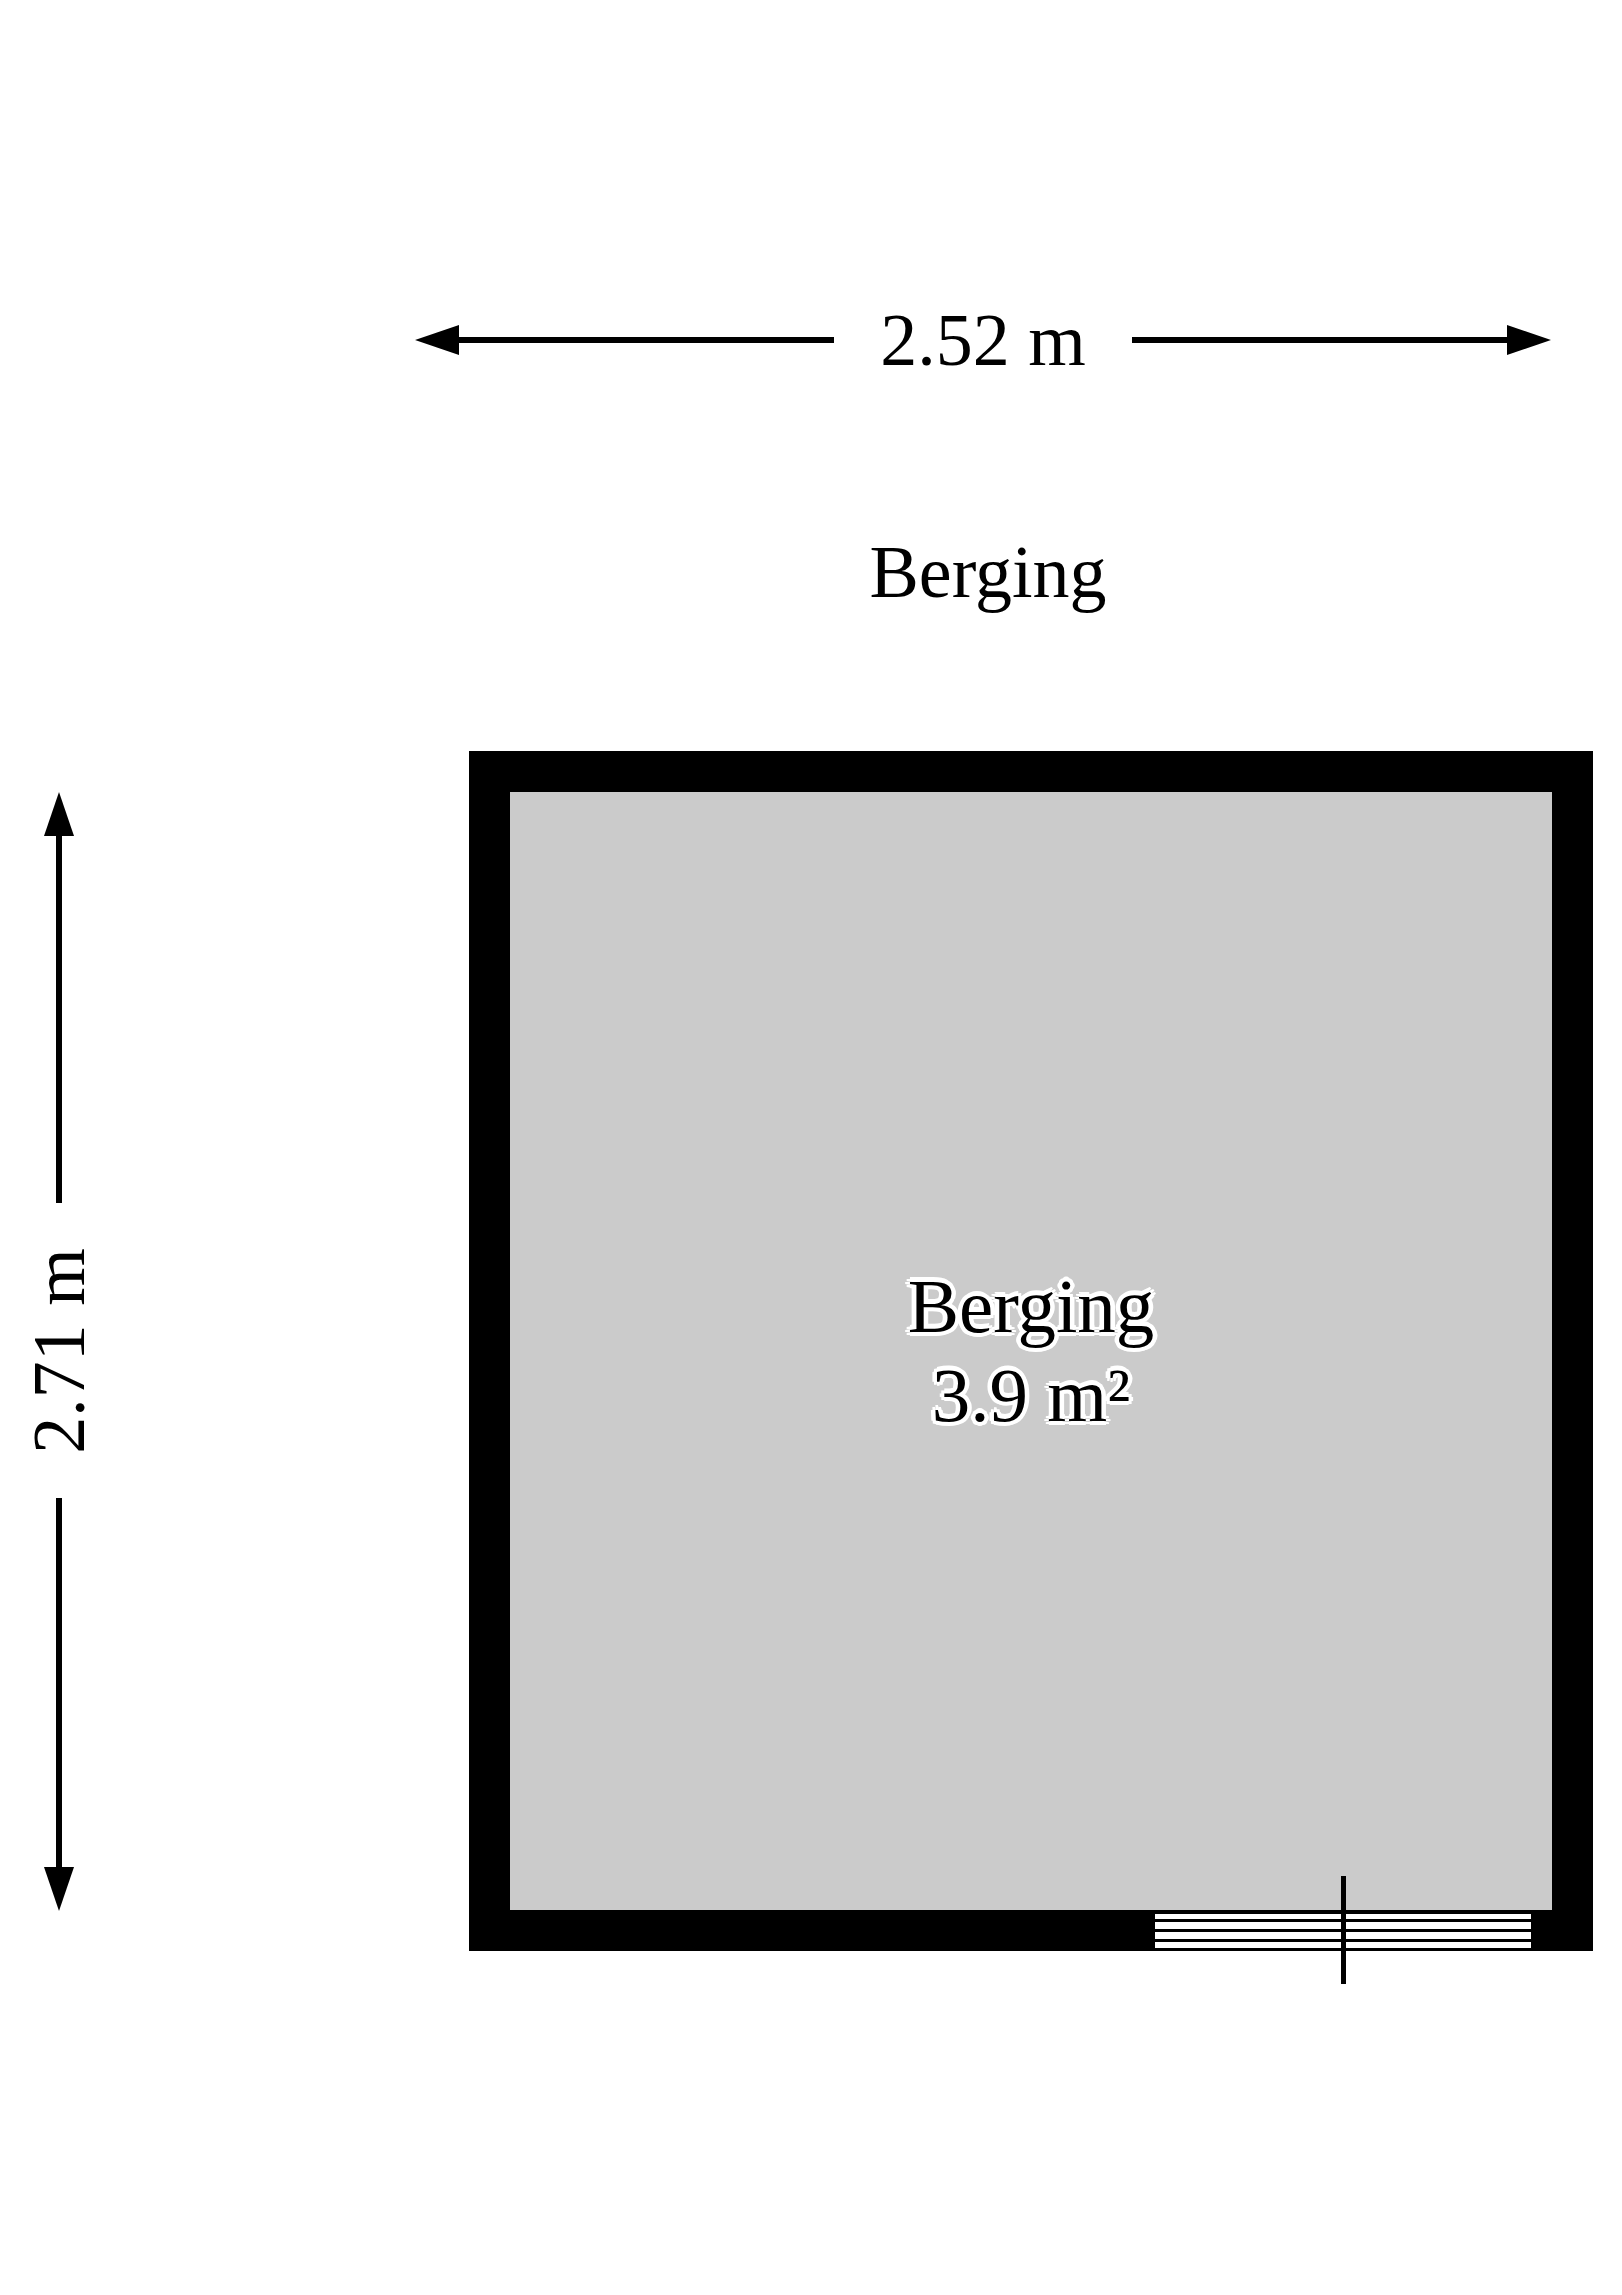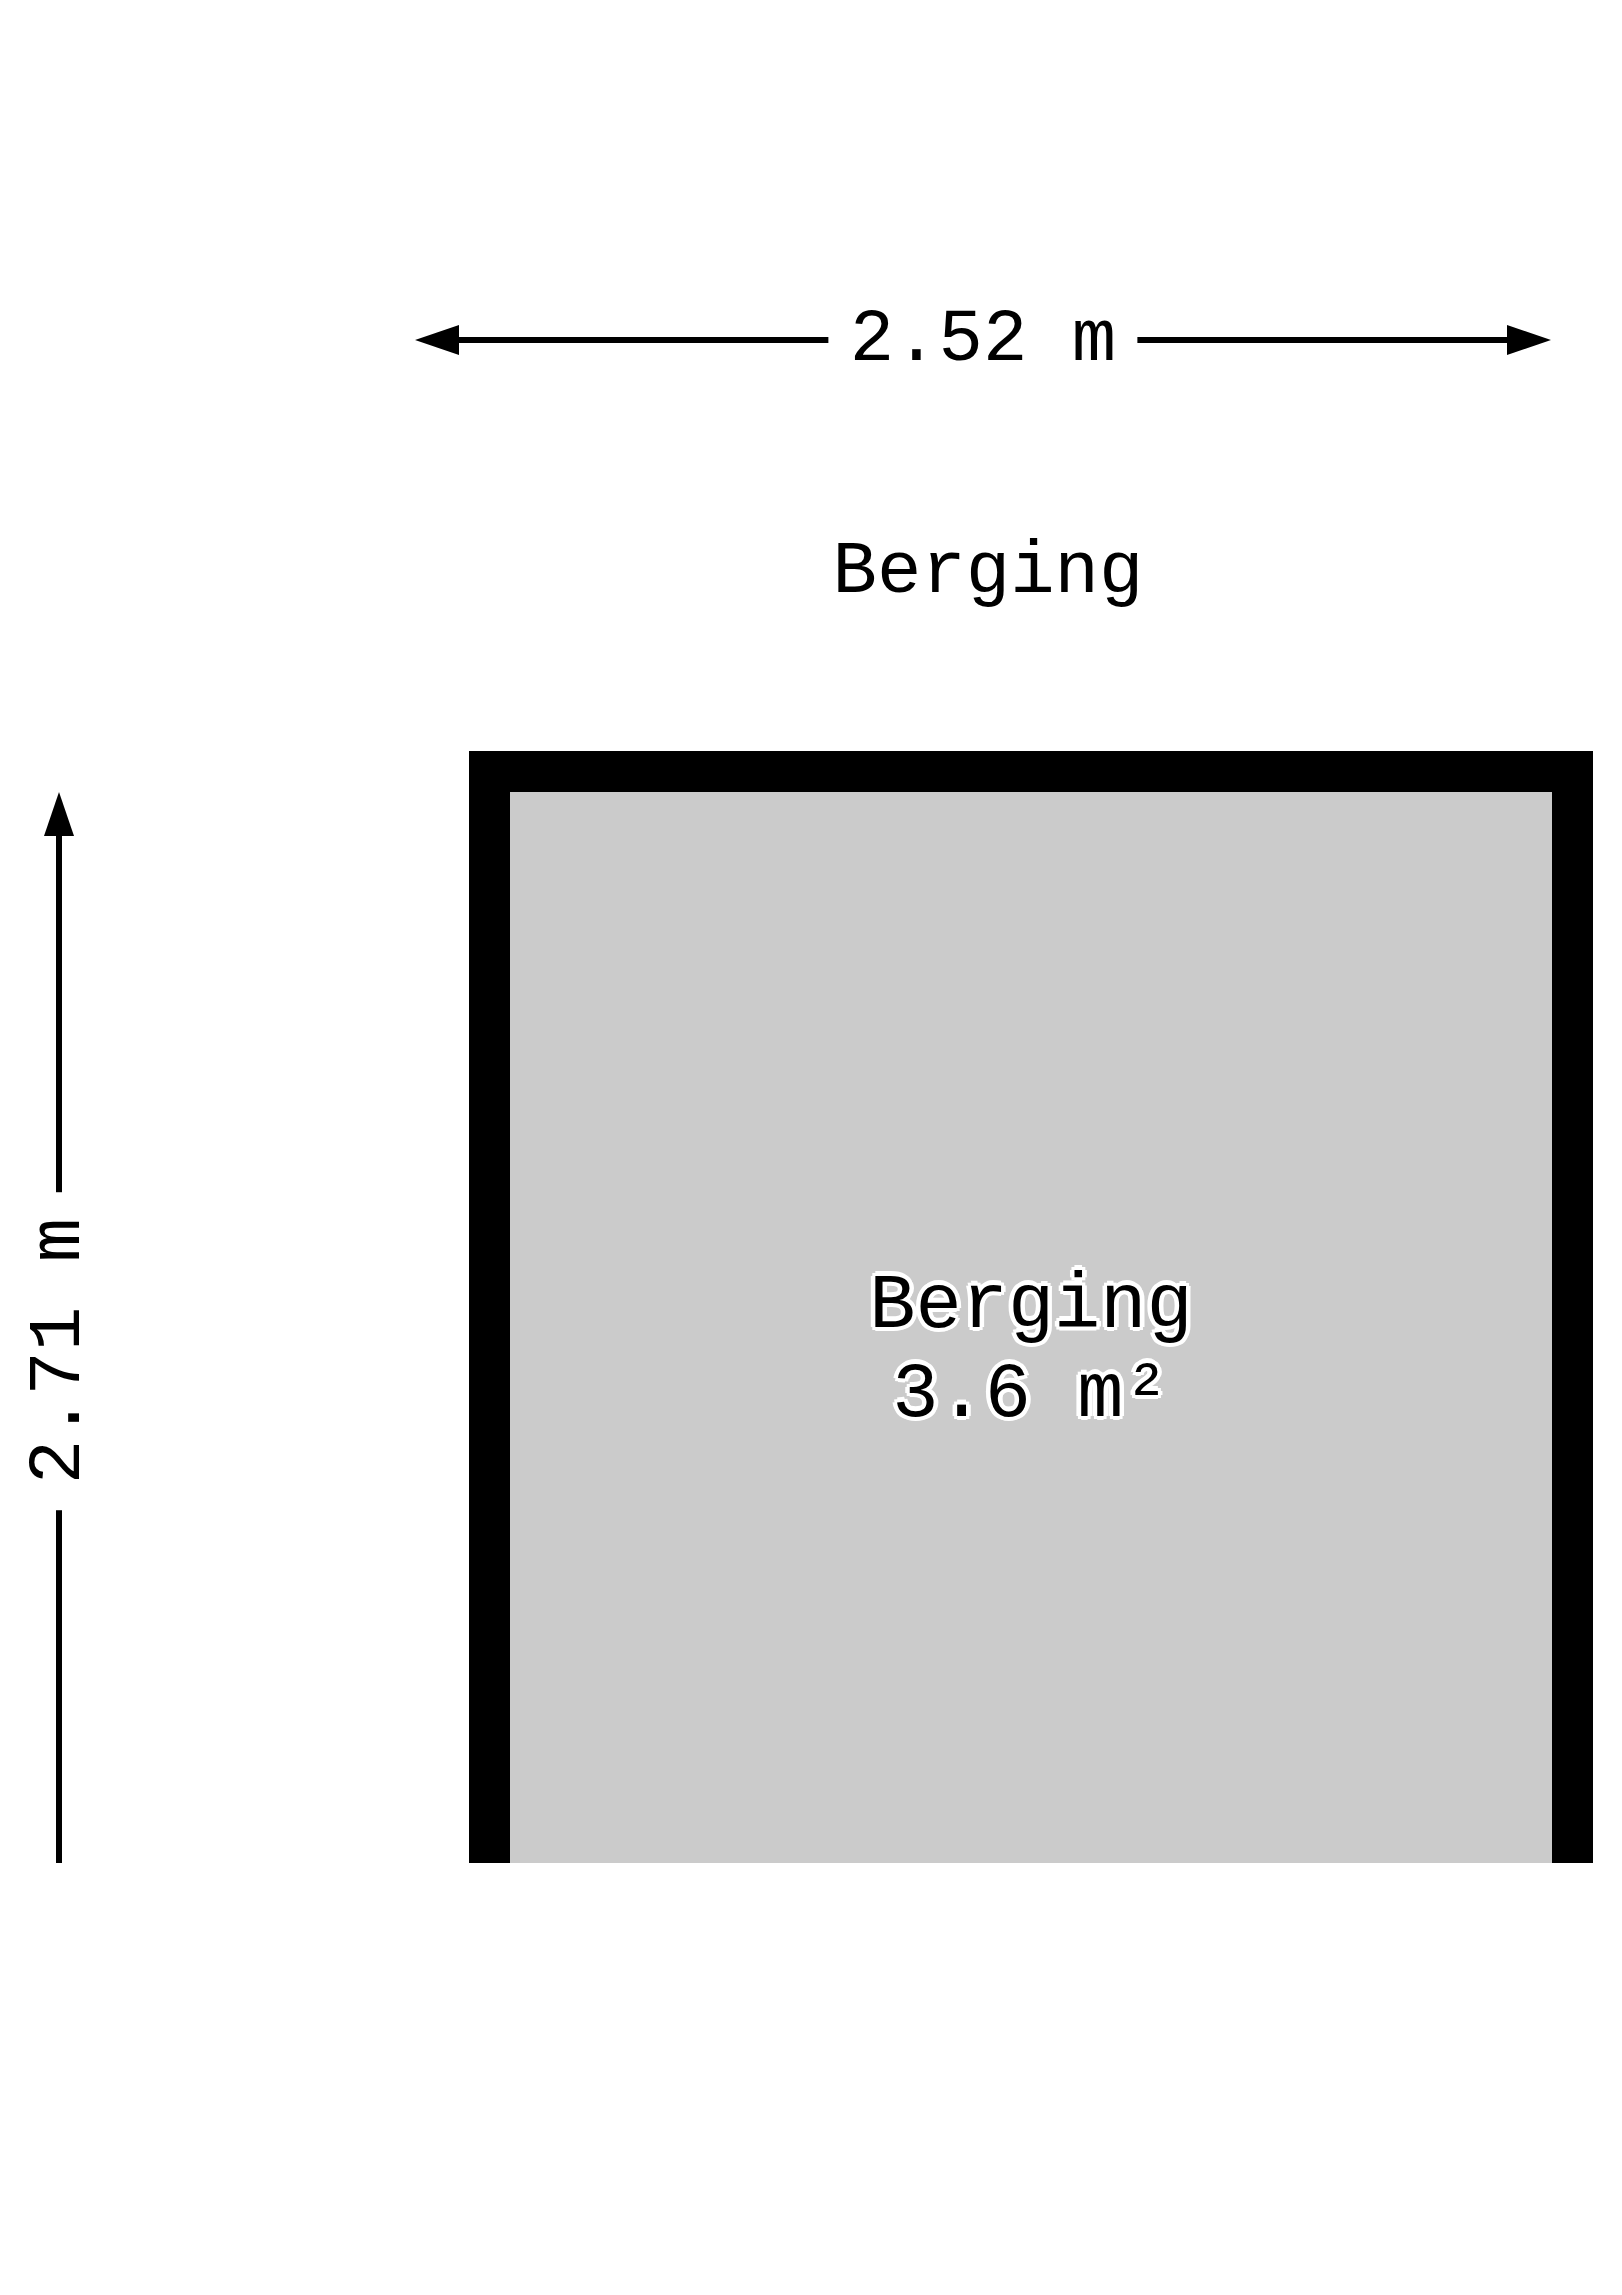--- a/index.html
+++ b/index.html
@@ -11,9 +11,9 @@
   html,body{margin:0;padding:0;background:#fff;}
   .plan{
     position:relative;
-    width:1623px;height:1863px;
+    width:1623px;height:2295px;
     background:var(--paper);
-    font-family:Liberation Mono, monospace;
+    font-family:Liberation Serif, serif;
     color:var(--ink);
     overflow:hidden;
   }

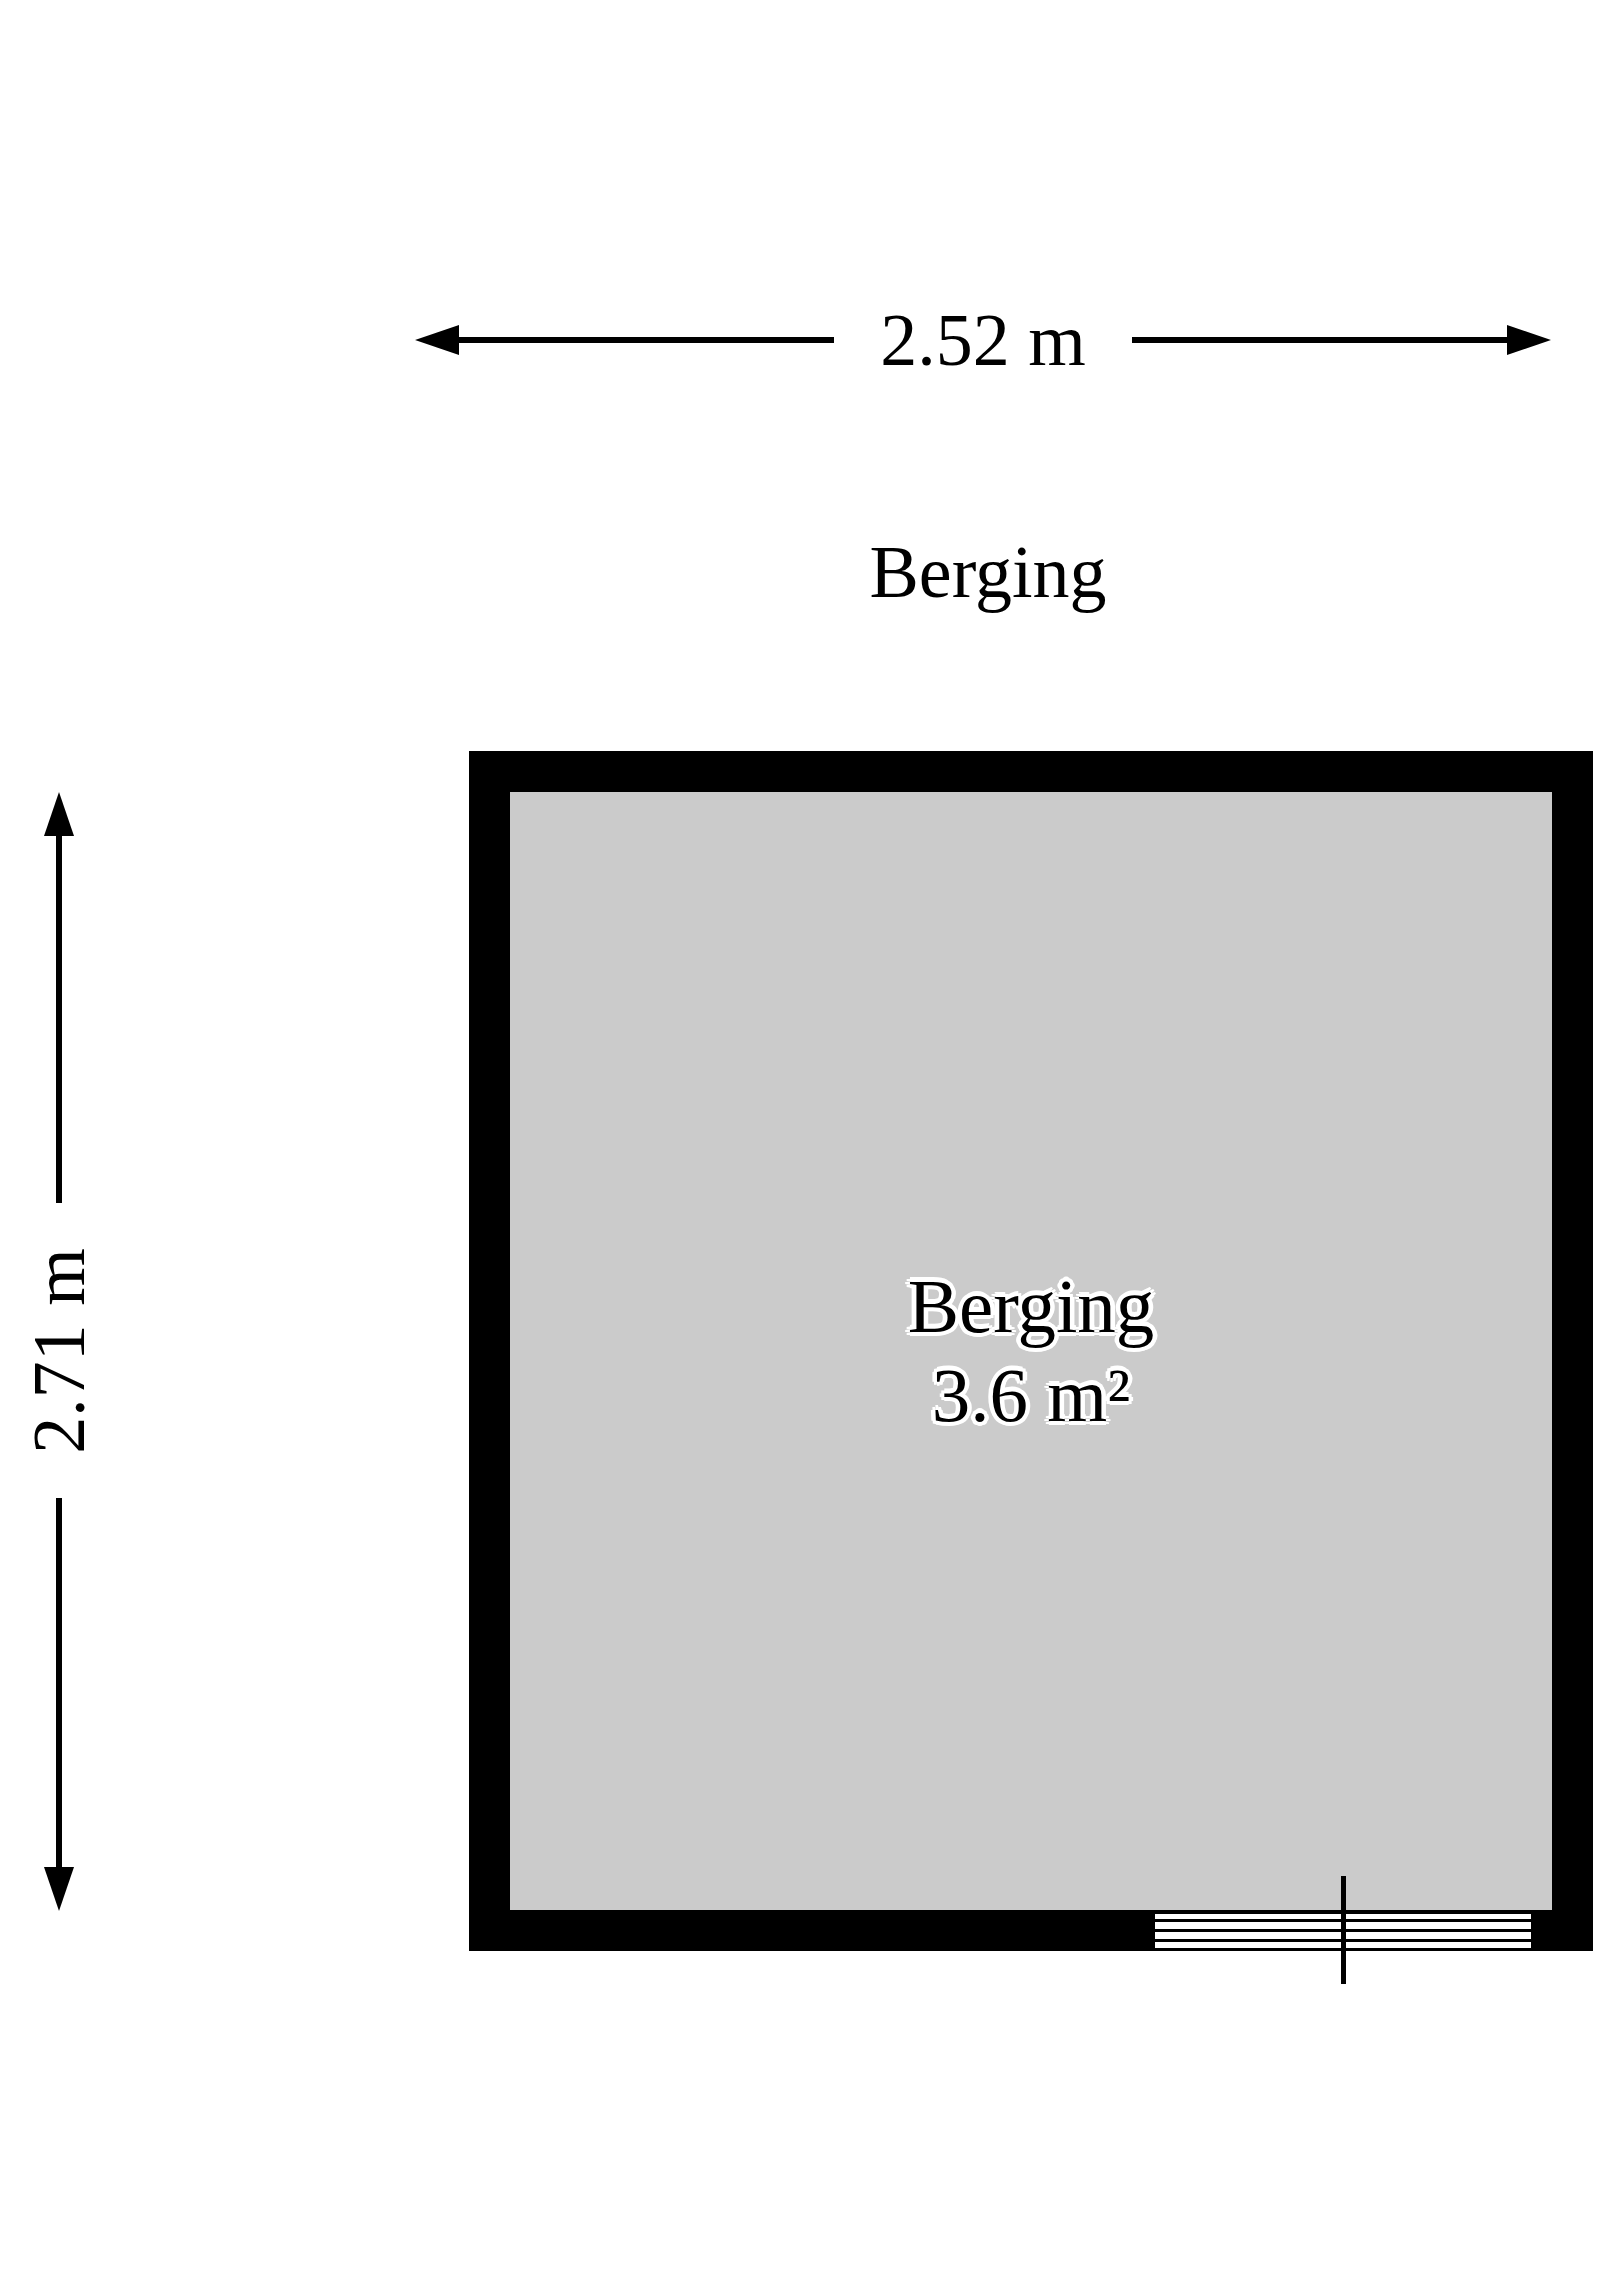--- a/index.html
+++ b/index.html
@@ -122,7 +122,7 @@
 
   <div class="room-label">
     <div>Berging</div>
-    <div>3.6 m²</div>
+    <div>3.9 m²</div>
   </div>
 
 </div>

